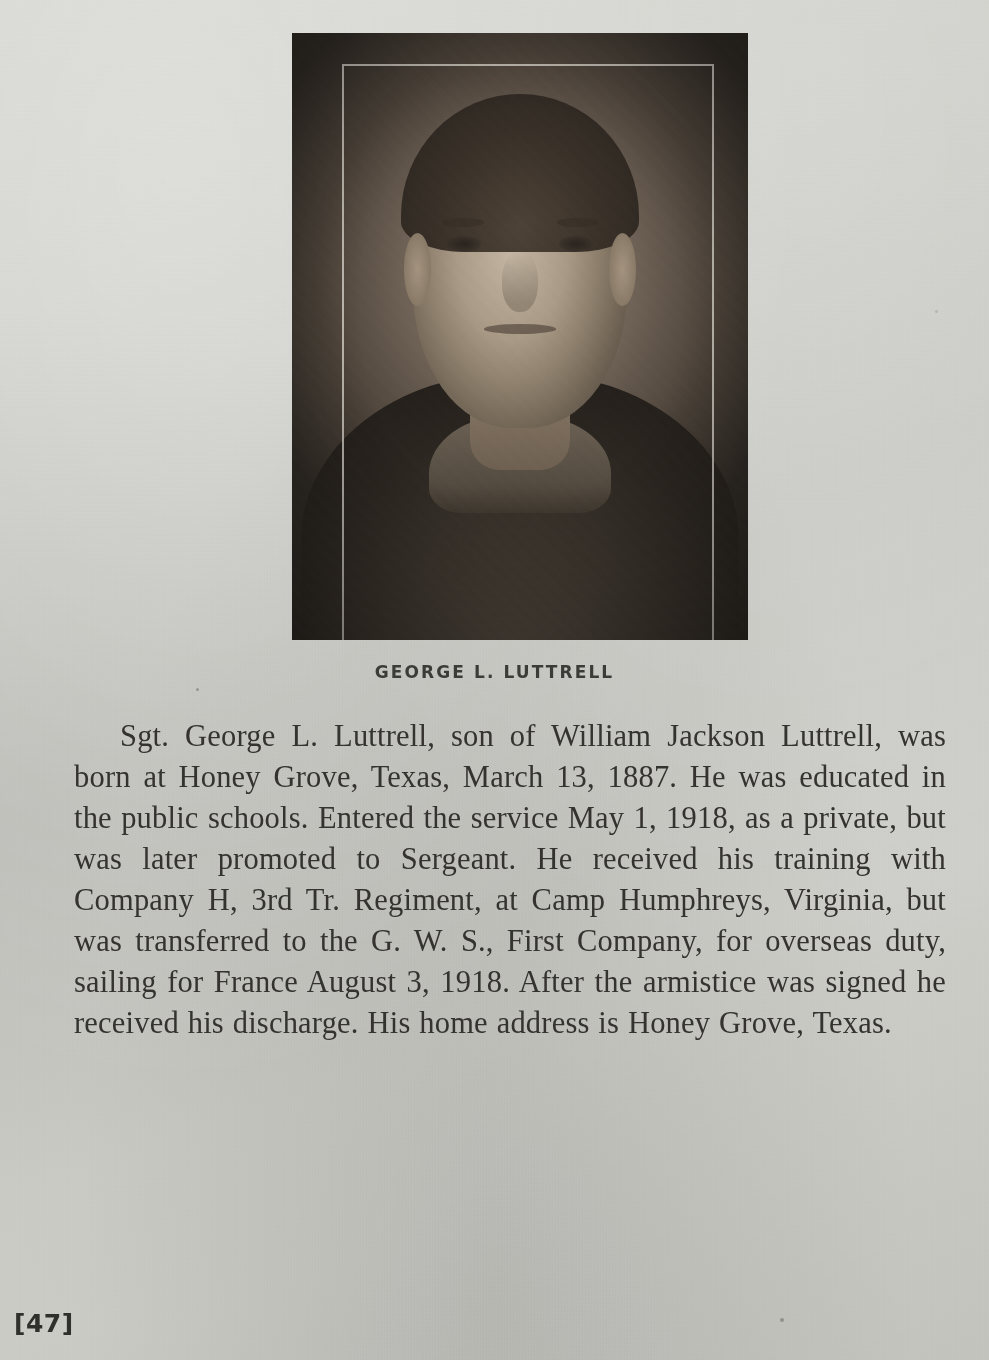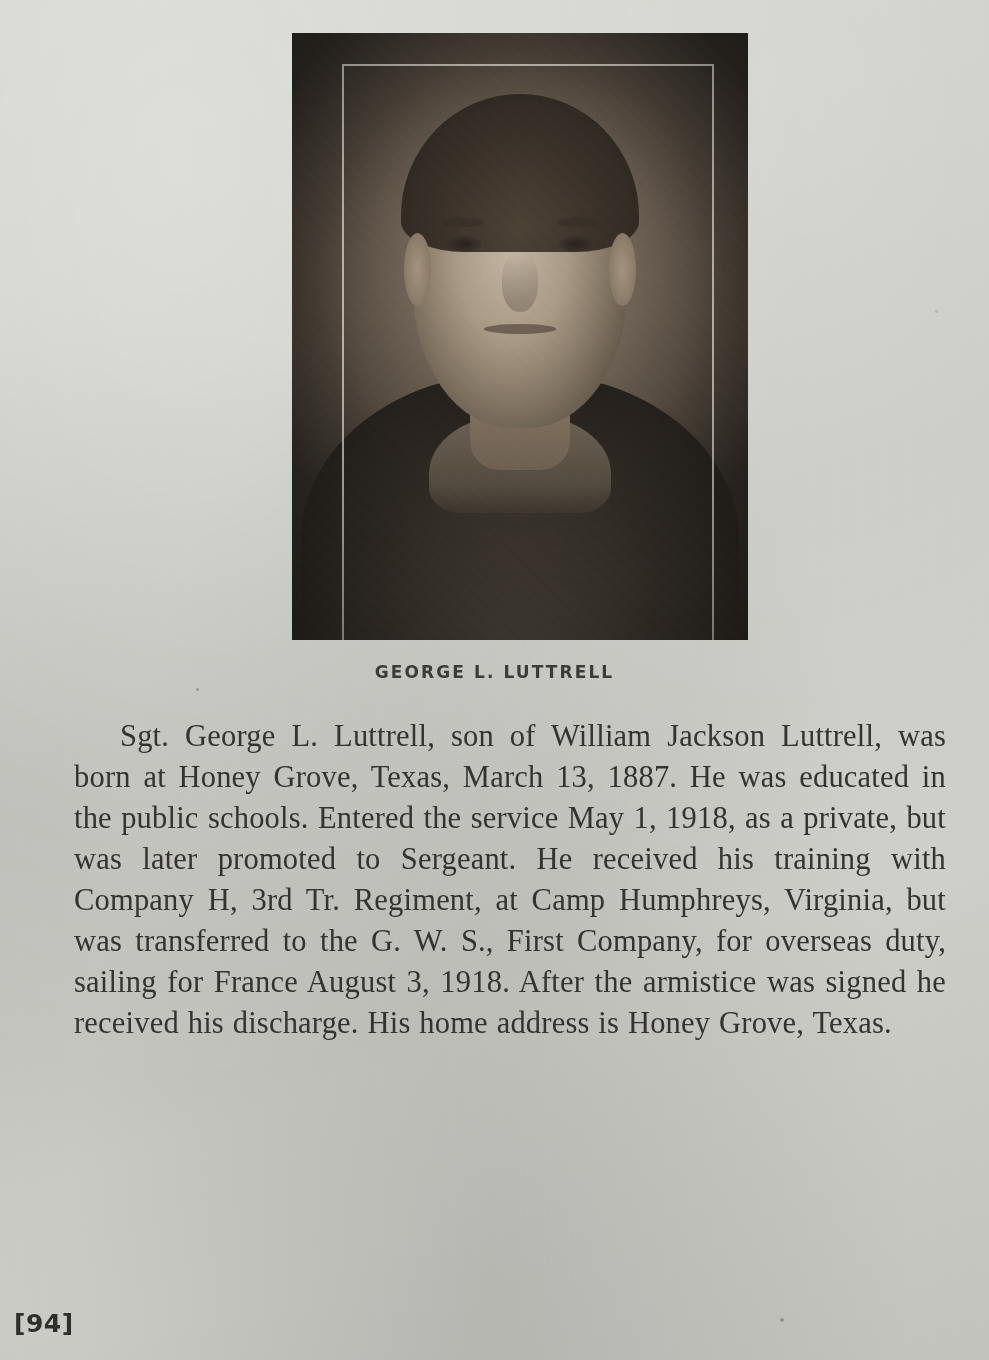--- a/index.html
+++ b/index.html
@@ -245,7 +245,7 @@
 
   <div class="bio">Sgt. George L. Luttrell, son of William Jackson Luttrell, was born at Honey Grove, Texas, March 13, 1887. He was educated in the public schools. Entered the service May 1, 1918, as a private, but was later promoted to Sergeant. He received his training with Company H, 3rd Tr. Regiment, at Camp Humphreys, Virginia, but was transferred to the G. W. S., First Company, for overseas duty, sailing for France August 3, 1918. After the armistice was signed he received his discharge. His home address is Honey Grove, Texas.</div>
 
-  <div class="folio">[94]</div>
+  <div class="folio">[47]</div>
 
   <div class="speck" style="left:780px; top:1318px; width:4px; height:4px;"></div>
   <div class="speck" style="left:196px; top:688px; width:3px; height:3px;"></div>

